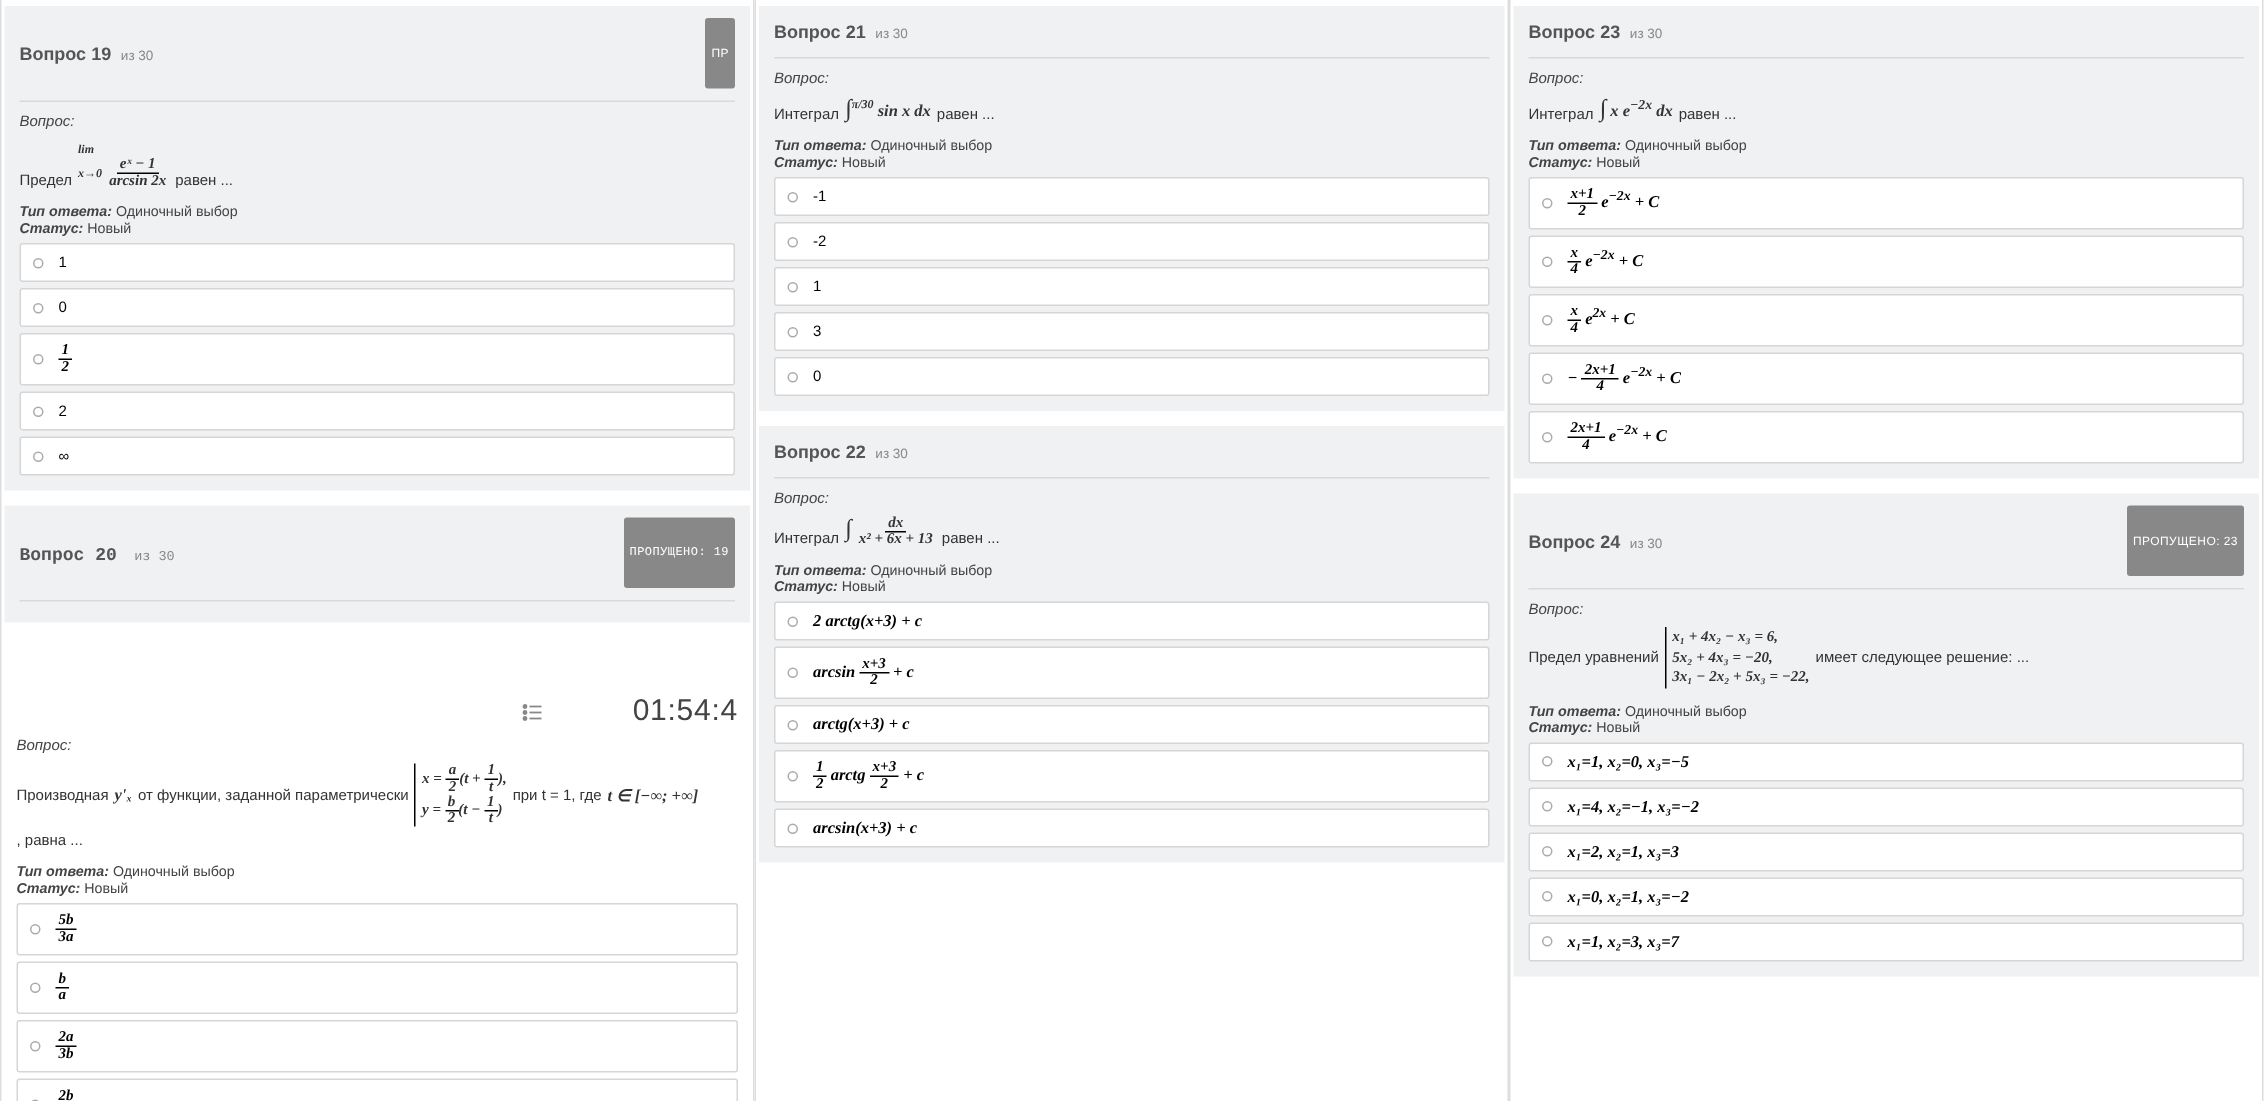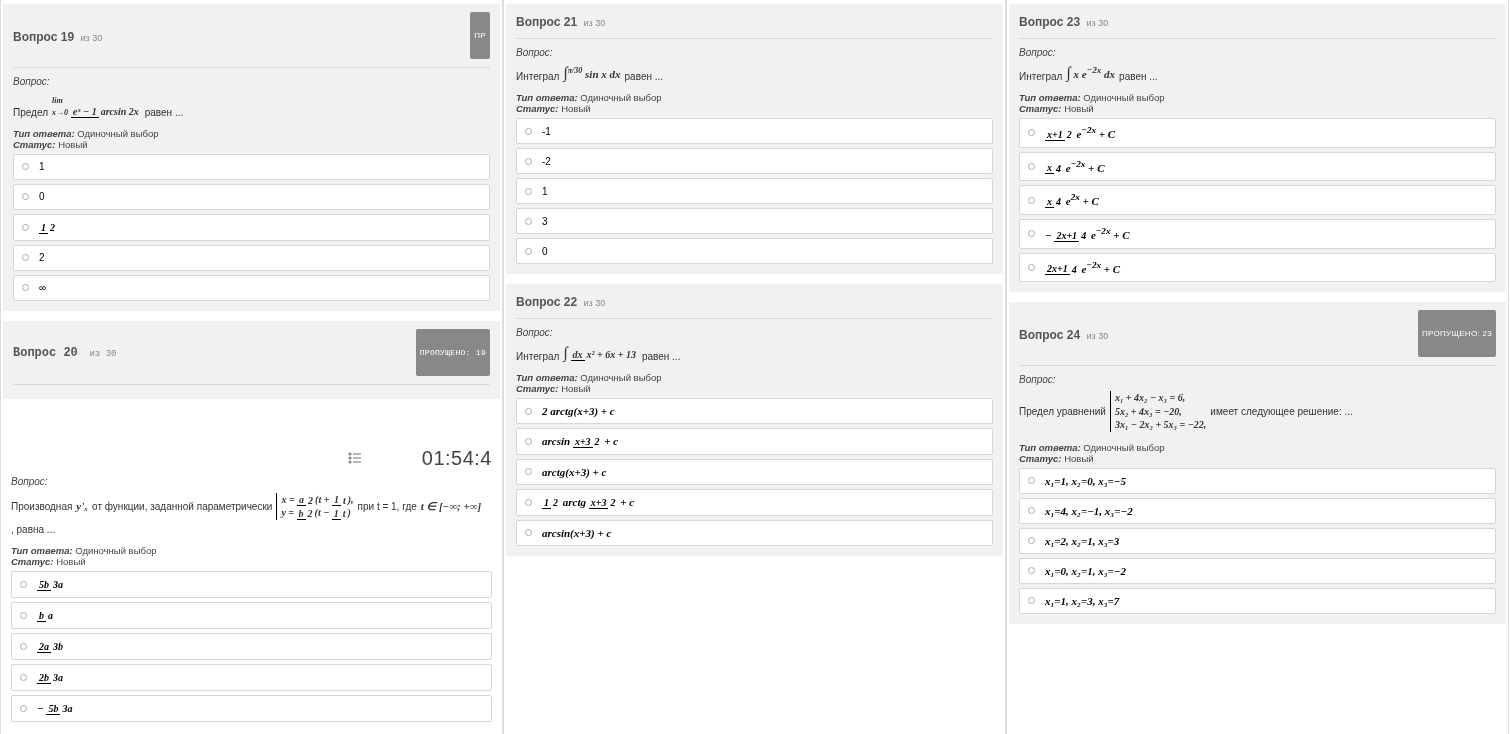--- a/index.html
+++ b/index.html
@@ -107,7 +107,7 @@
   }
   .frac {
     display: inline-flex;
-    flex-direction: row;
+    flex-direction: column;
     align-items: center;
     vertical-align: middle;
     font-size: 10px;

